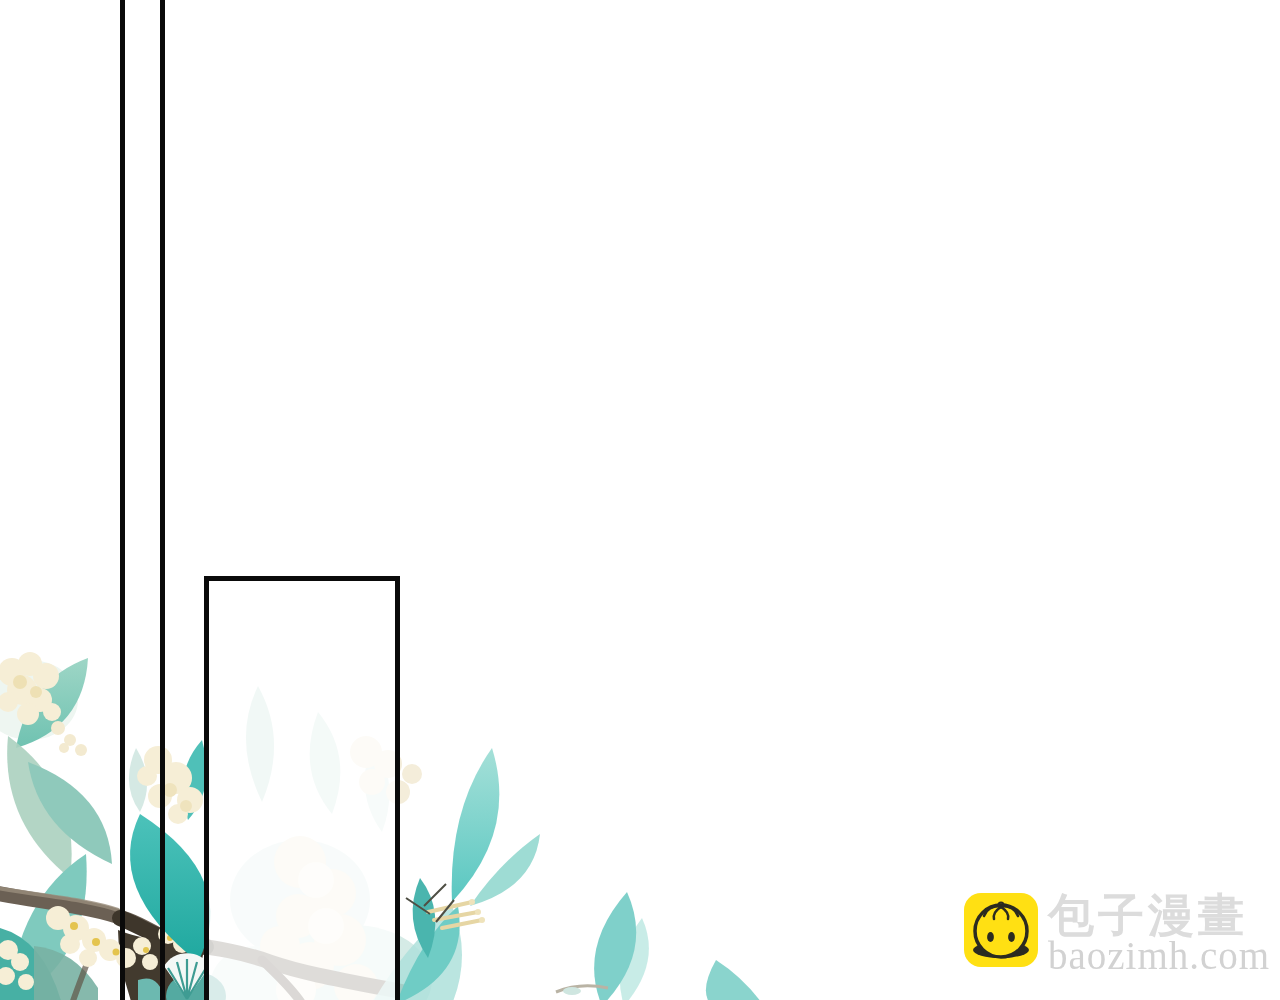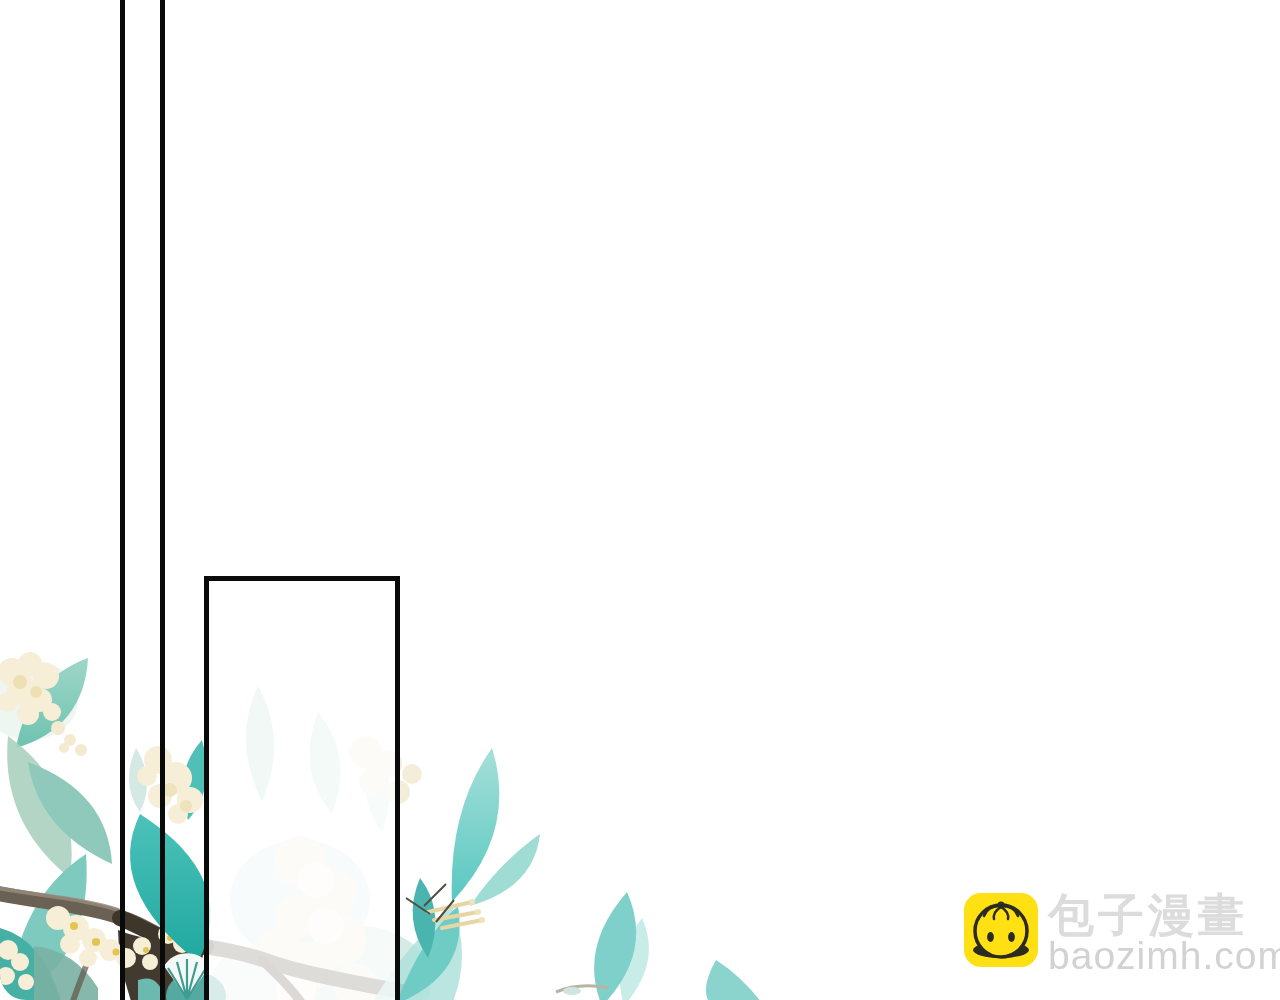--- a/index.html
+++ b/index.html
@@ -9,8 +9,7 @@
     width:1280px; height:1000px;
     background:#ffffff;
     overflow:hidden;
-    font-family:Liberation Sans, sans-serif;
-    border-radius:26px;
+    font-family:Liberation Serif, serif;
   }
   .artwork {
     position:absolute; left:0; top:598px;

